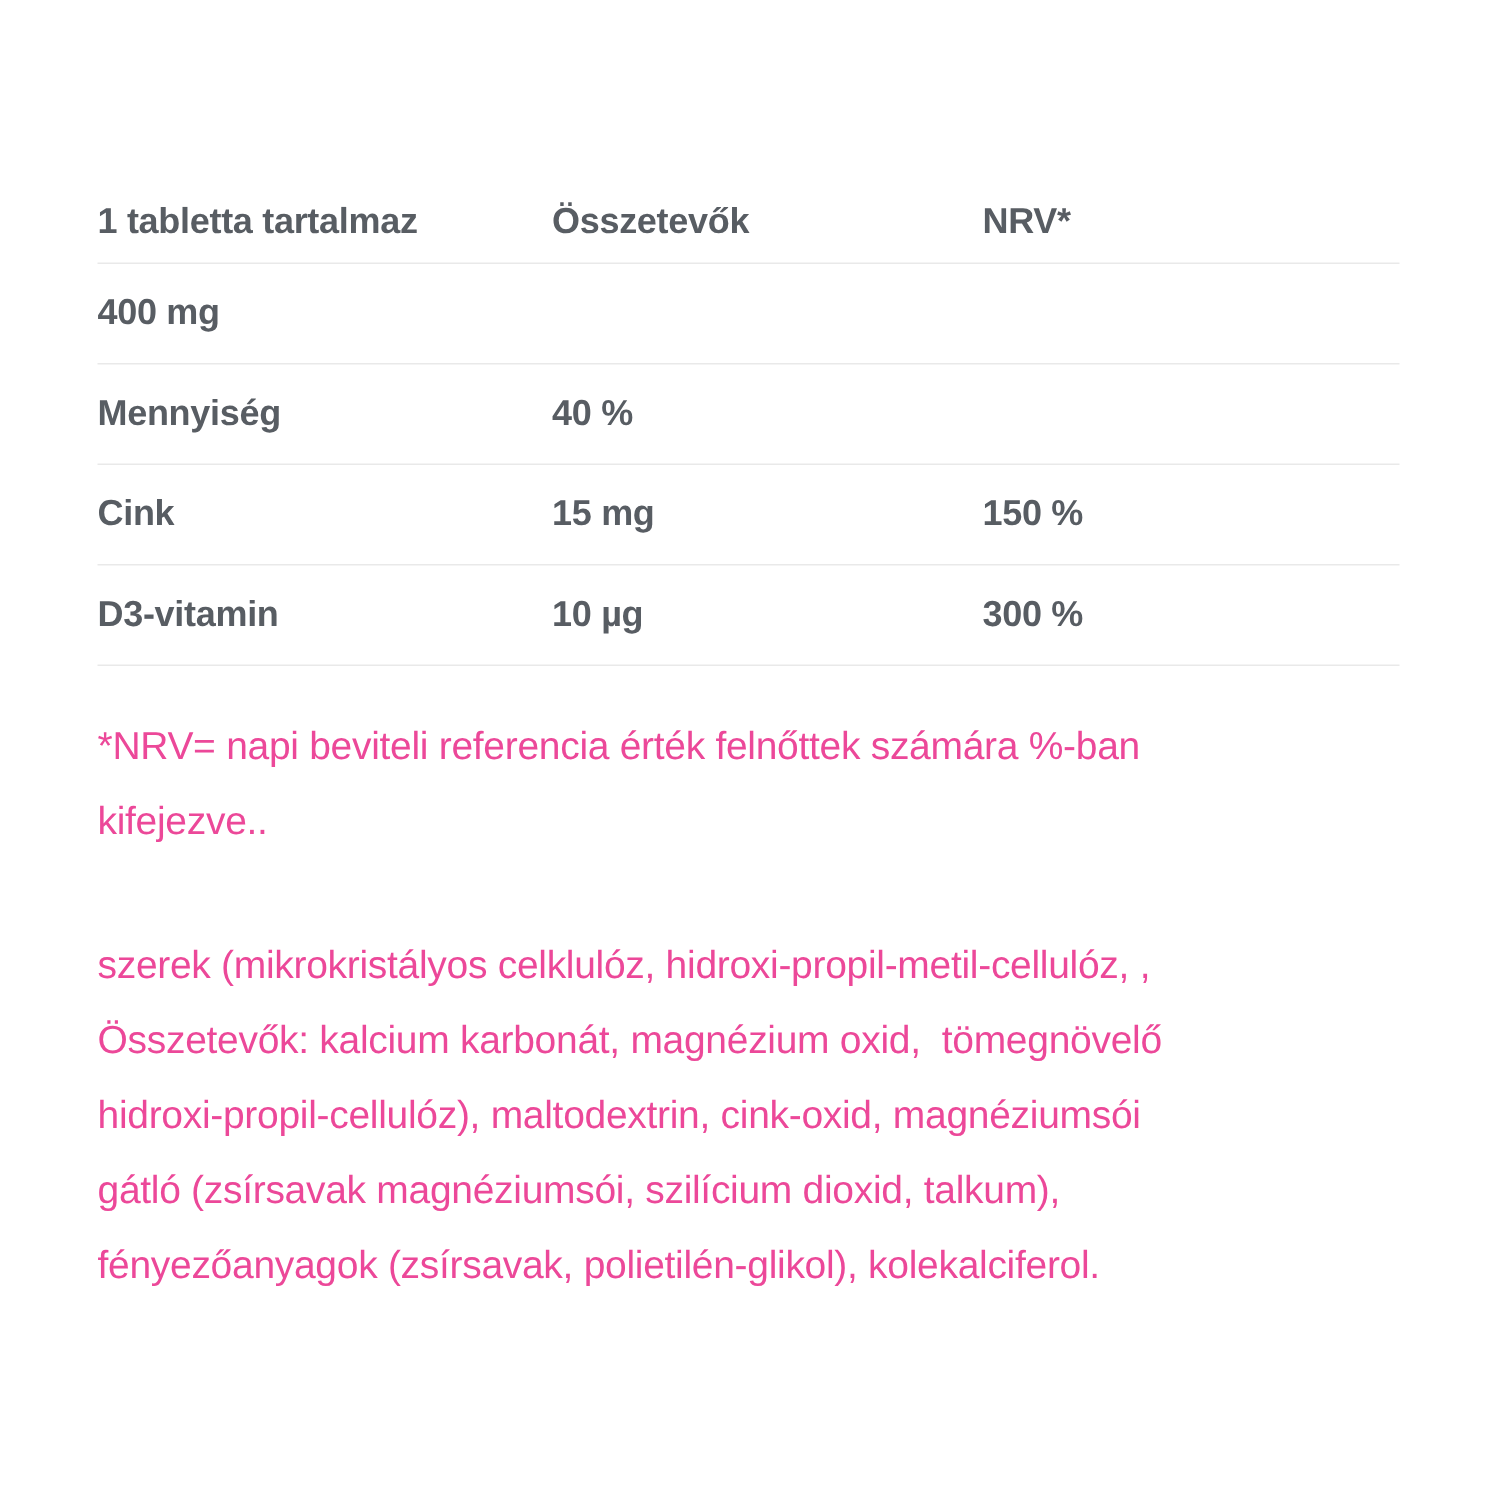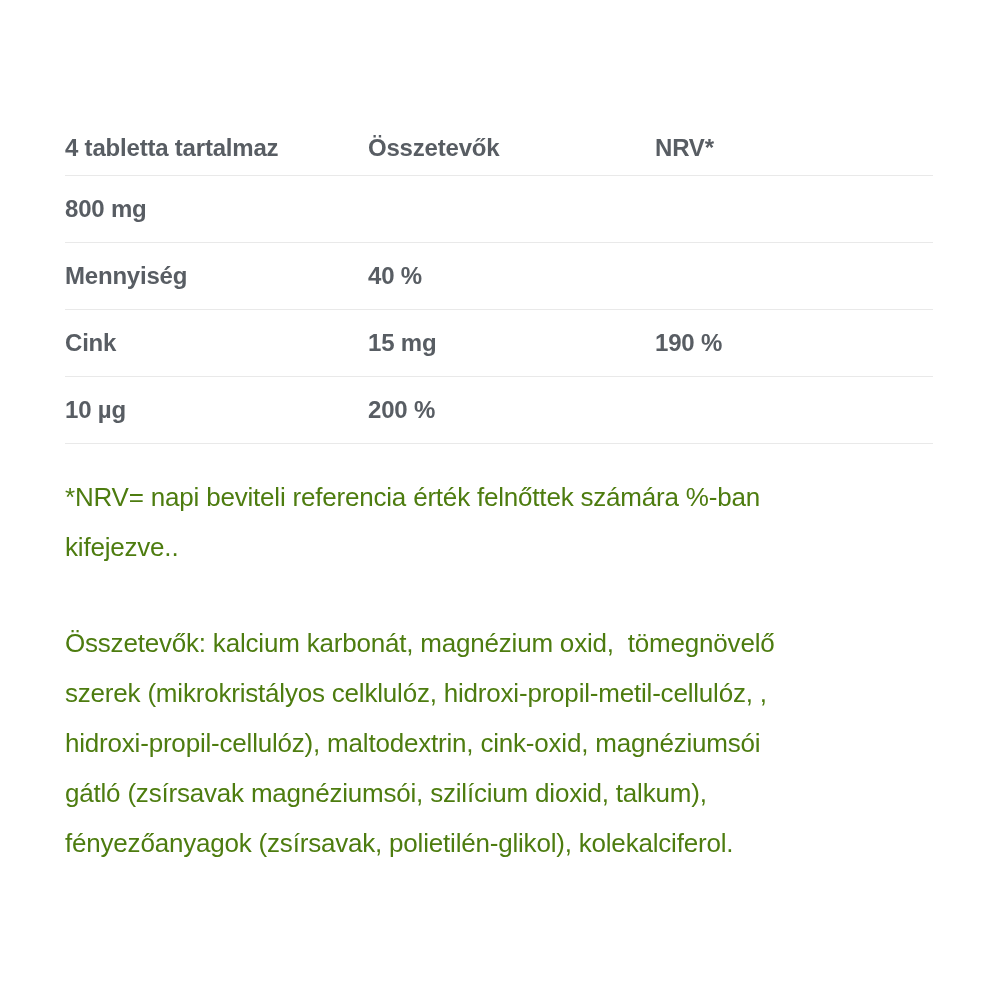--- a/index.html
+++ b/index.html
@@ -60,7 +60,7 @@
     <div class="ntable">
 
       <div class="trow head">
-        <div class="cell">4 tabletta tartalmaz</div>
+        <div class="cell">1 tabletta tartalmaz</div>
         <div class="cell">Összetevők</div>
         <div class="cell">NRV*</div>
       </div>

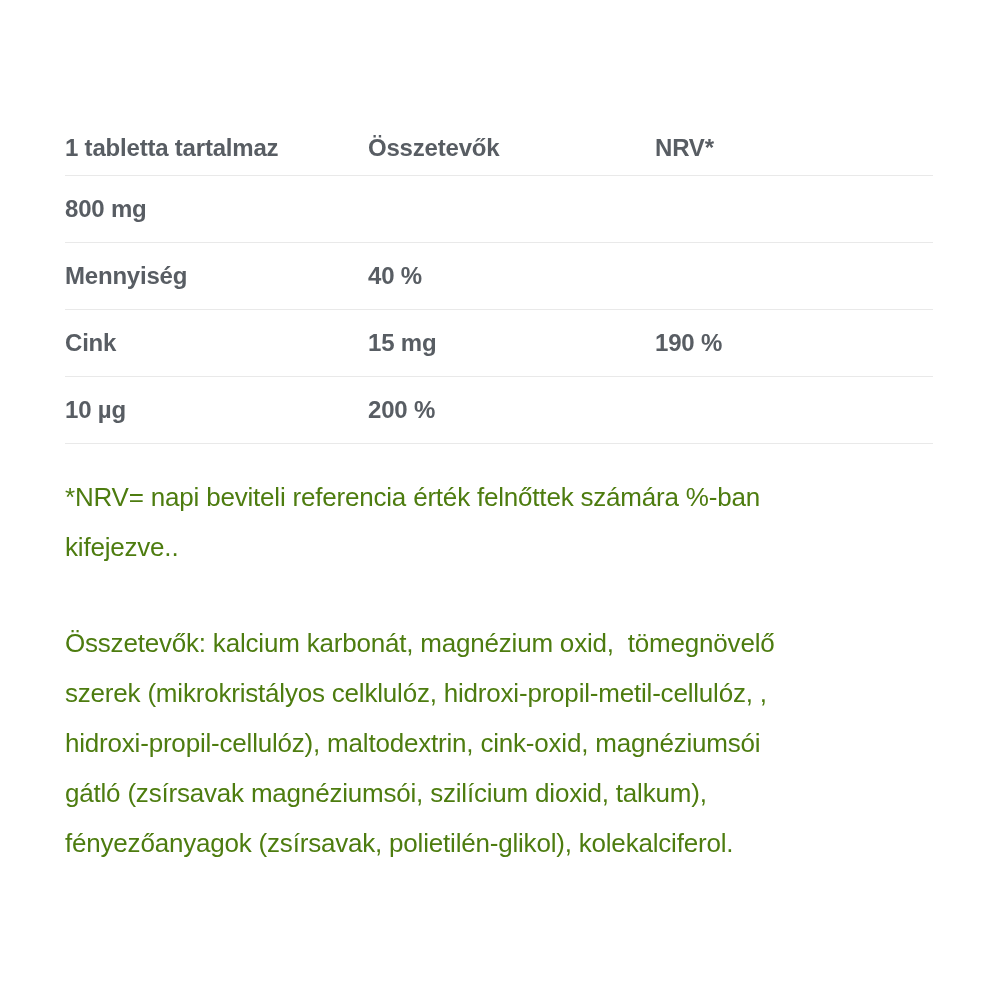--- a/index.html
+++ b/index.html
@@ -66,7 +66,7 @@
       </div>
 
       <div class="trow">
-        <div class="cell">800 mg</div>
+        <div class="cell">400 mg</div>
       </div>
 
       <div class="trow">

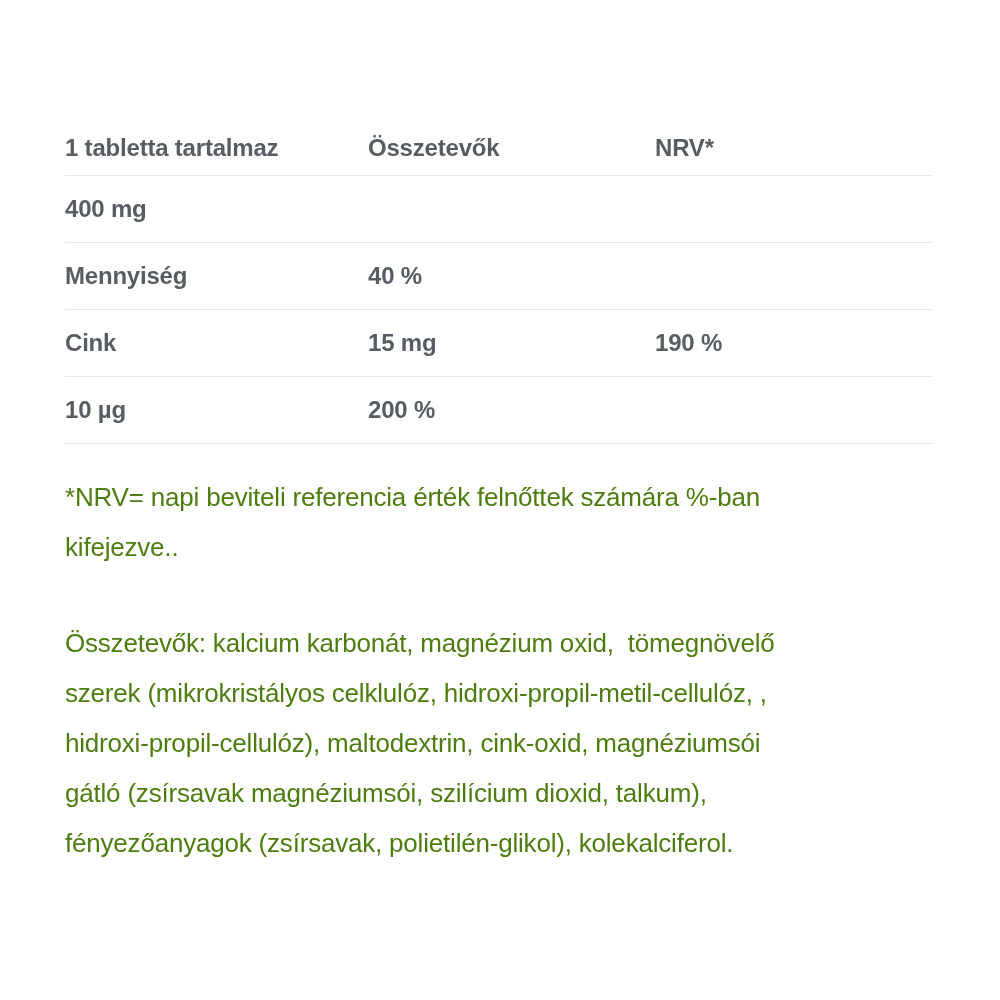--- a/index.html
+++ b/index.html
@@ -77,7 +77,7 @@
       <div class="trow">
         <div class="cell">Cink</div>
         <div class="cell">15 mg</div>
-        <div class="cell">190 %</div>
+        <div class="cell">150 %</div>
       </div>
 
       <div class="trow">

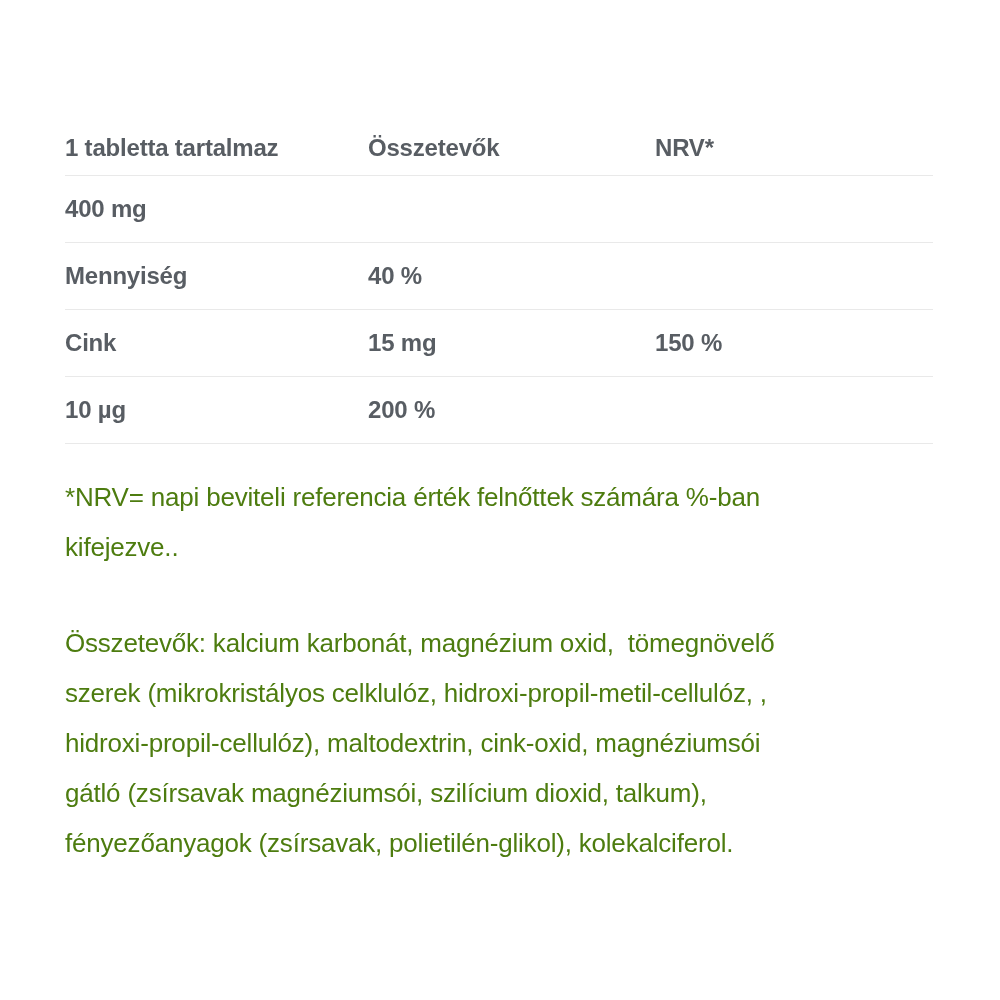--- a/index.html
+++ b/index.html
@@ -81,6 +81,7 @@
       </div>
 
       <div class="trow">
+        <div class="cell">D3-vitamin</div>
         <div class="cell">10 µg</div>
         <div class="cell">200 %</div>
       </div>

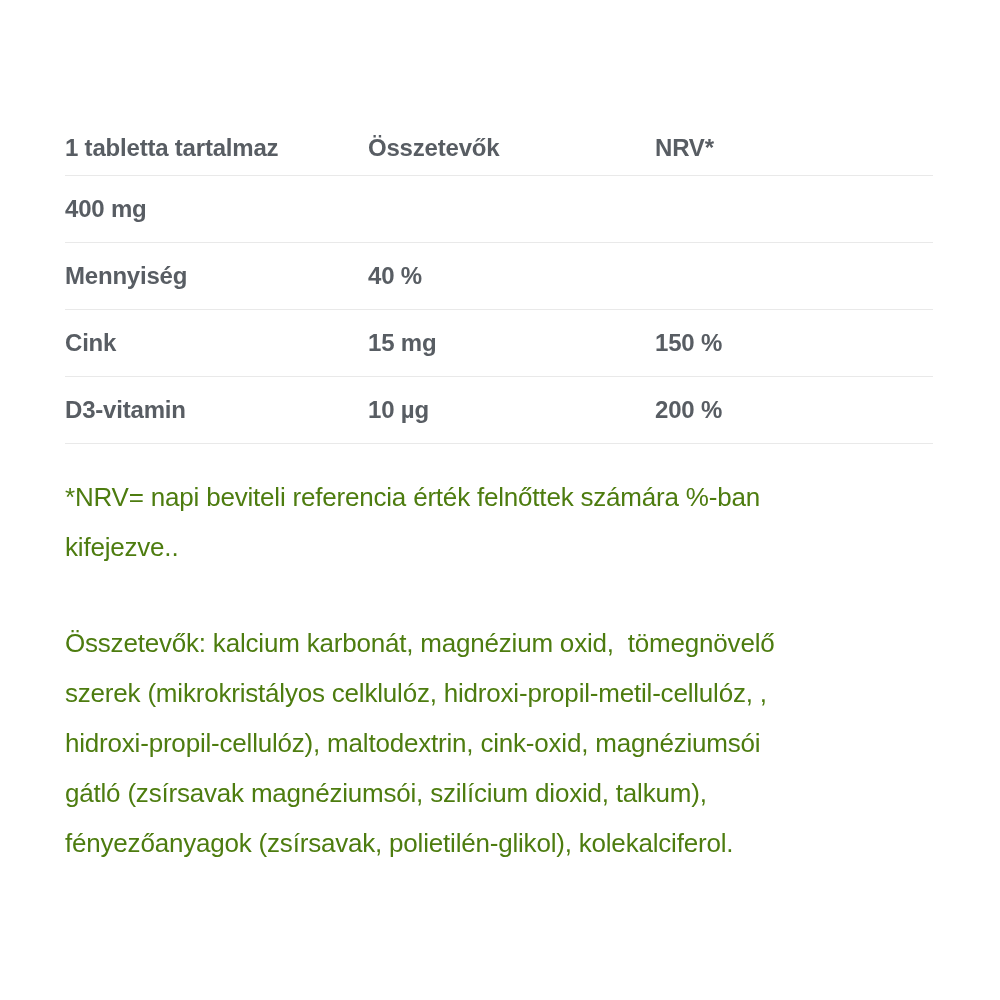--- a/index.html
+++ b/index.html
@@ -83,7 +83,7 @@
       <div class="trow">
         <div class="cell">D3-vitamin</div>
         <div class="cell">10 µg</div>
-        <div class="cell">200 %</div>
+        <div class="cell">300 %</div>
       </div>
 
     </div>

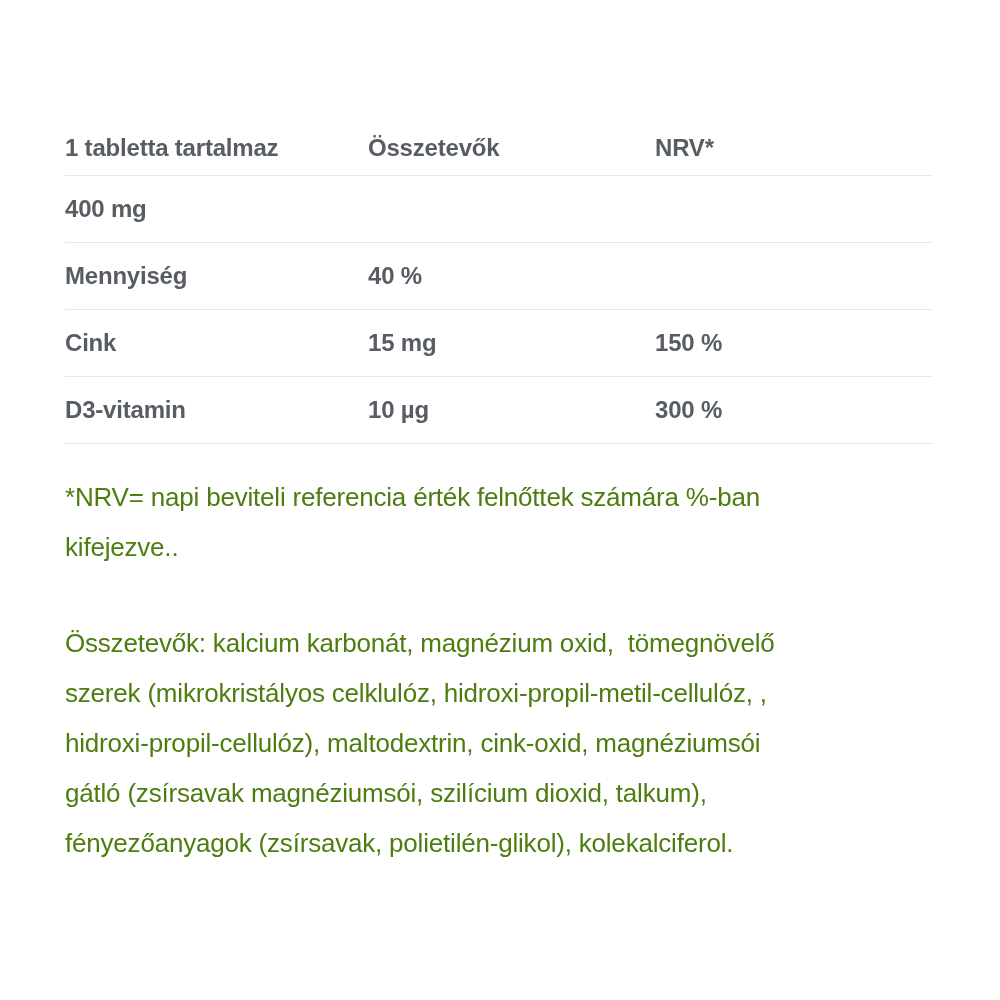--- a/index.html
+++ b/index.html
@@ -38,7 +38,7 @@
   .cell { white-space: nowrap; }
   
   .para {
-    color: #4d7c0f;
+    color: #ec4899;
     font-size: 26px;
     font-weight: 400;
     letter-spacing: -0.2px;

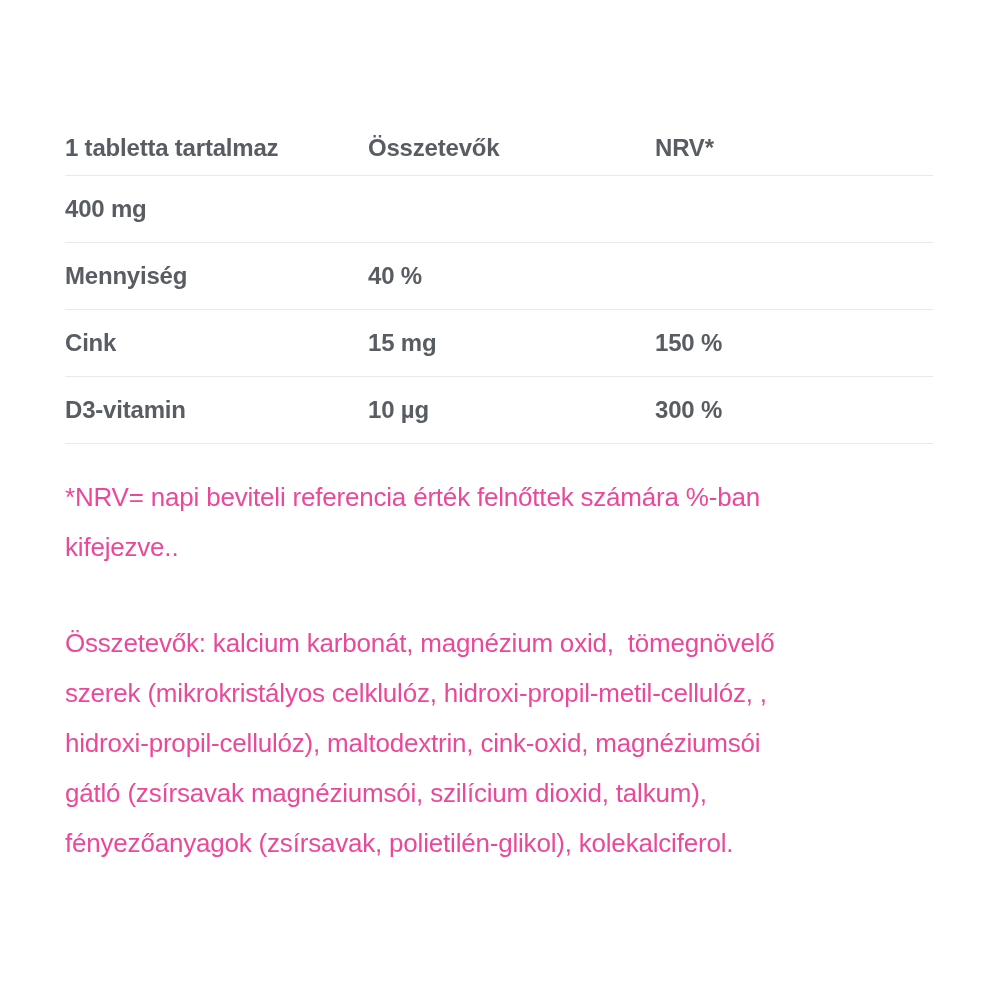--- a/index.html
+++ b/index.html
@@ -94,8 +94,8 @@
     </div>
 
     <div class="para ingredients">
+      <div class="line">szerek (mikrokristályos celklulóz, hidroxi-propil-metil-cellulóz, ,</div>
       <div class="line">Összetevők: kalcium karbonát, magnézium oxid,  tömegnövelő</div>
-      <div class="line">szerek (mikrokristályos celklulóz, hidroxi-propil-metil-cellulóz, ,</div>
       <div class="line">hidroxi-propil-cellulóz), maltodextrin, cink-oxid, magnéziumsói</div>
       <div class="line">gátló (zsírsavak magnéziumsói, szilícium dioxid, talkum),</div>
       <div class="line">fényezőanyagok (zsírsavak, polietilén-glikol), kolekalciferol.</div>

